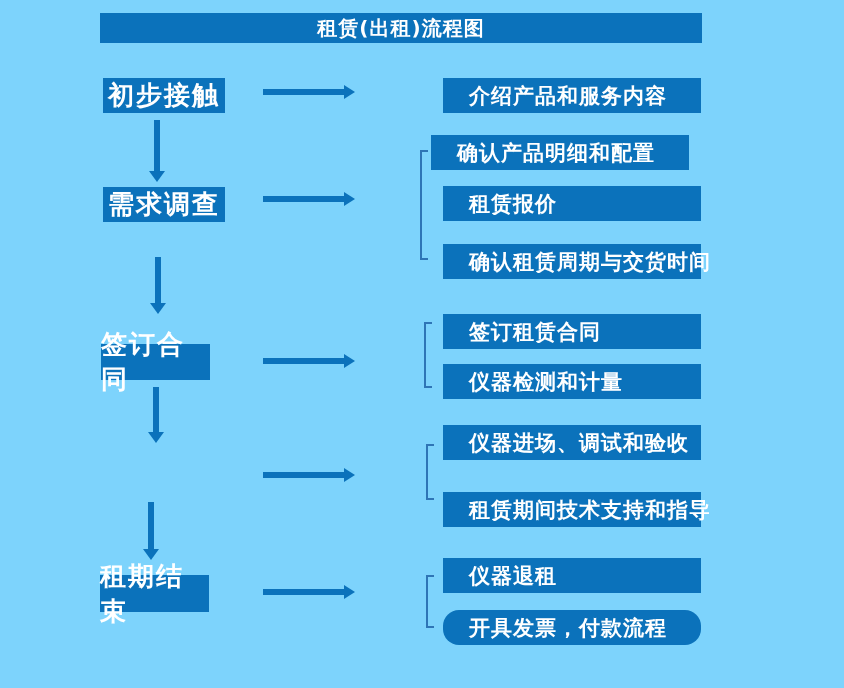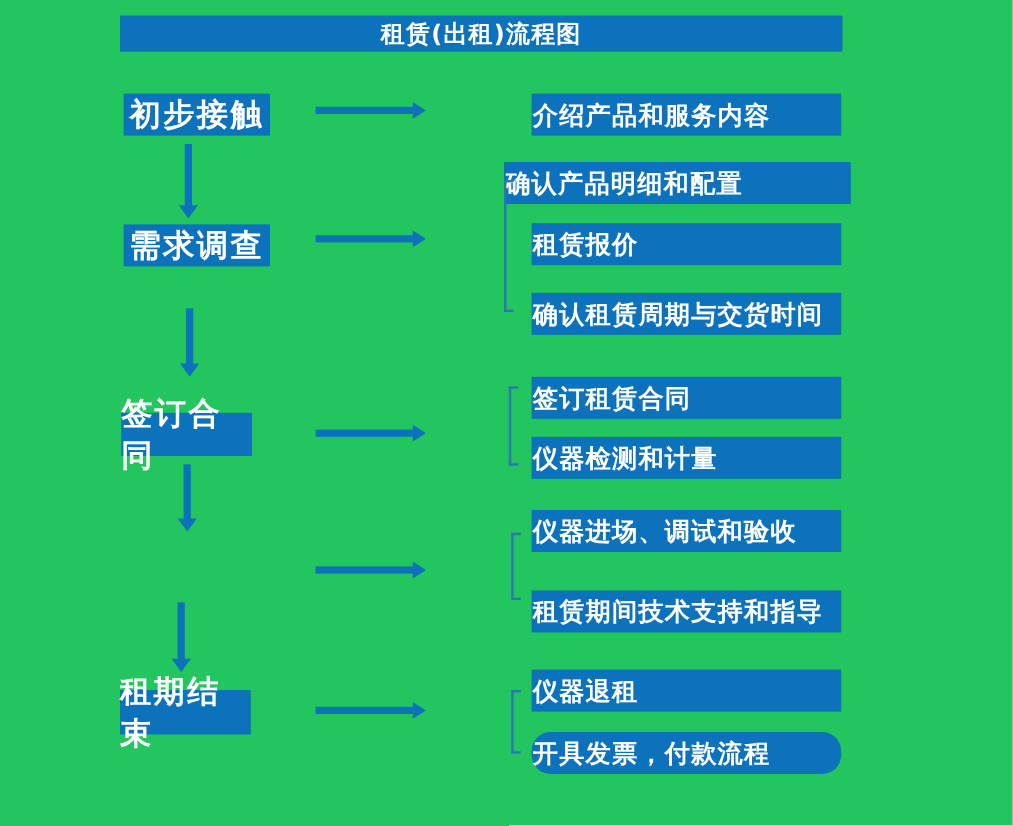--- a/index.html
+++ b/index.html
@@ -12,7 +12,7 @@
     position: relative;
     width: 844px;
     height: 688px;
-    background: #22c55e;
+    background: #7dd3fc;
     overflow: hidden;
   }
   .bluebox {

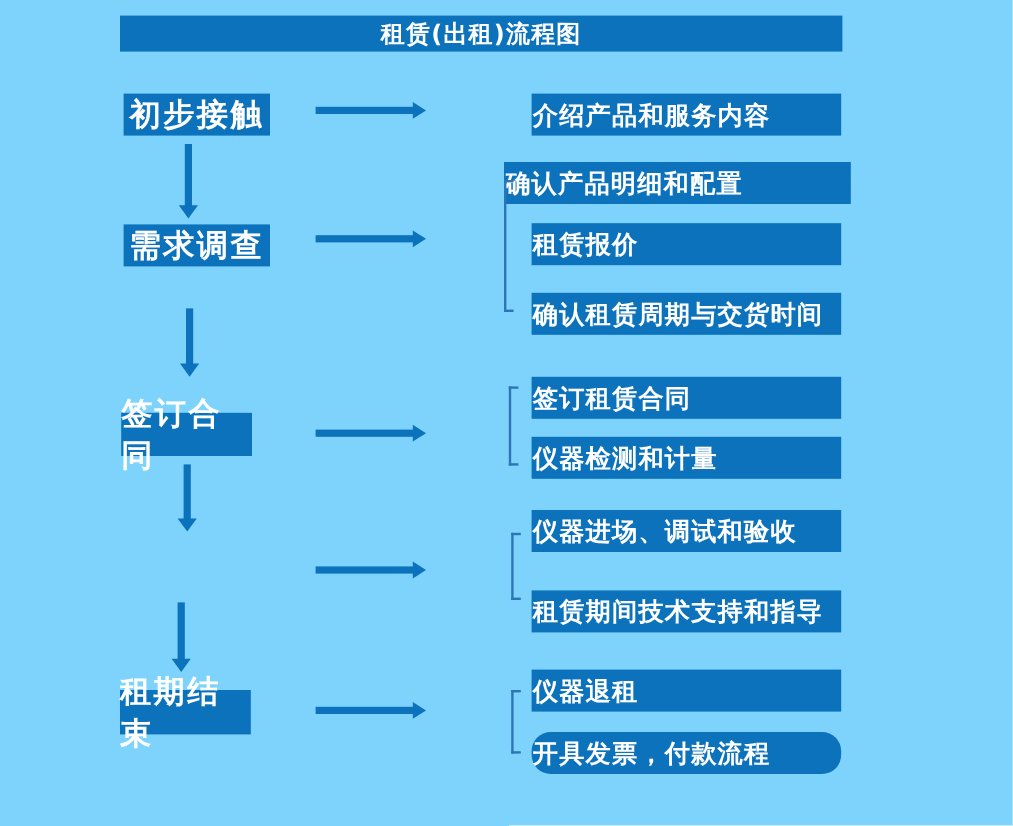--- a/index.html
+++ b/index.html
@@ -37,7 +37,7 @@
   }
   .detail {
     justify-content: flex-start;
-    padding-left: 1px;
+    padding-left: 26px;
     font-size: 21px;
     letter-spacing: 1px;
     white-space: nowrap;

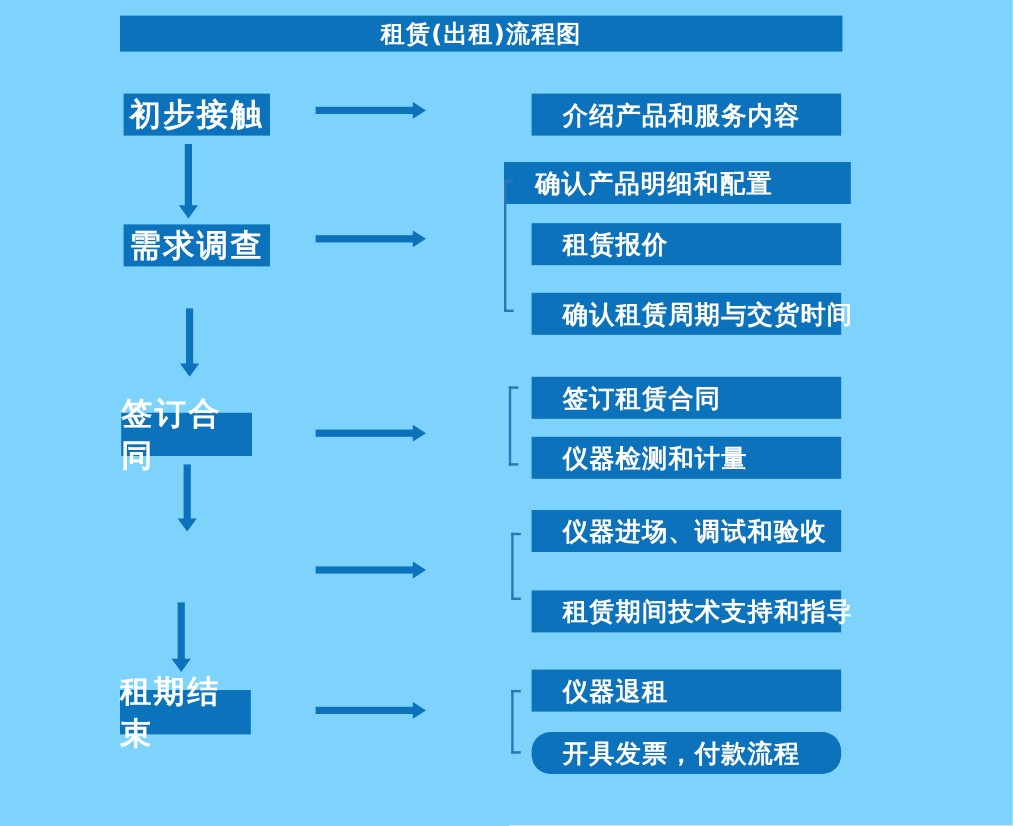--- a/index.html
+++ b/index.html
@@ -87,7 +87,7 @@
   <div class="bluebox stage" style="left:100px; top:575px; width:109px; height:37px;">租期结束</div>
 
   <div class="bluebox detail" style="left:443px; top:78px;  width:258px; height:35px;">介绍产品和服务内容</div>
-  <div class="bluebox detail" style="left:420px; top:135px; width:289px; height:35px;">确认产品明细和配置</div>
+  <div class="bluebox detail" style="left:431px; top:135px; width:258px; height:35px;">确认产品明细和配置</div>
   <div class="bluebox detail" style="left:443px; top:186px; width:258px; height:35px;">租赁报价</div>
   <div class="bluebox detail" style="left:443px; top:244px; width:258px; height:35px;">确认租赁周期与交货时间</div>
   <div class="bluebox detail" style="left:443px; top:314px; width:258px; height:35px;">签订租赁合同</div>

